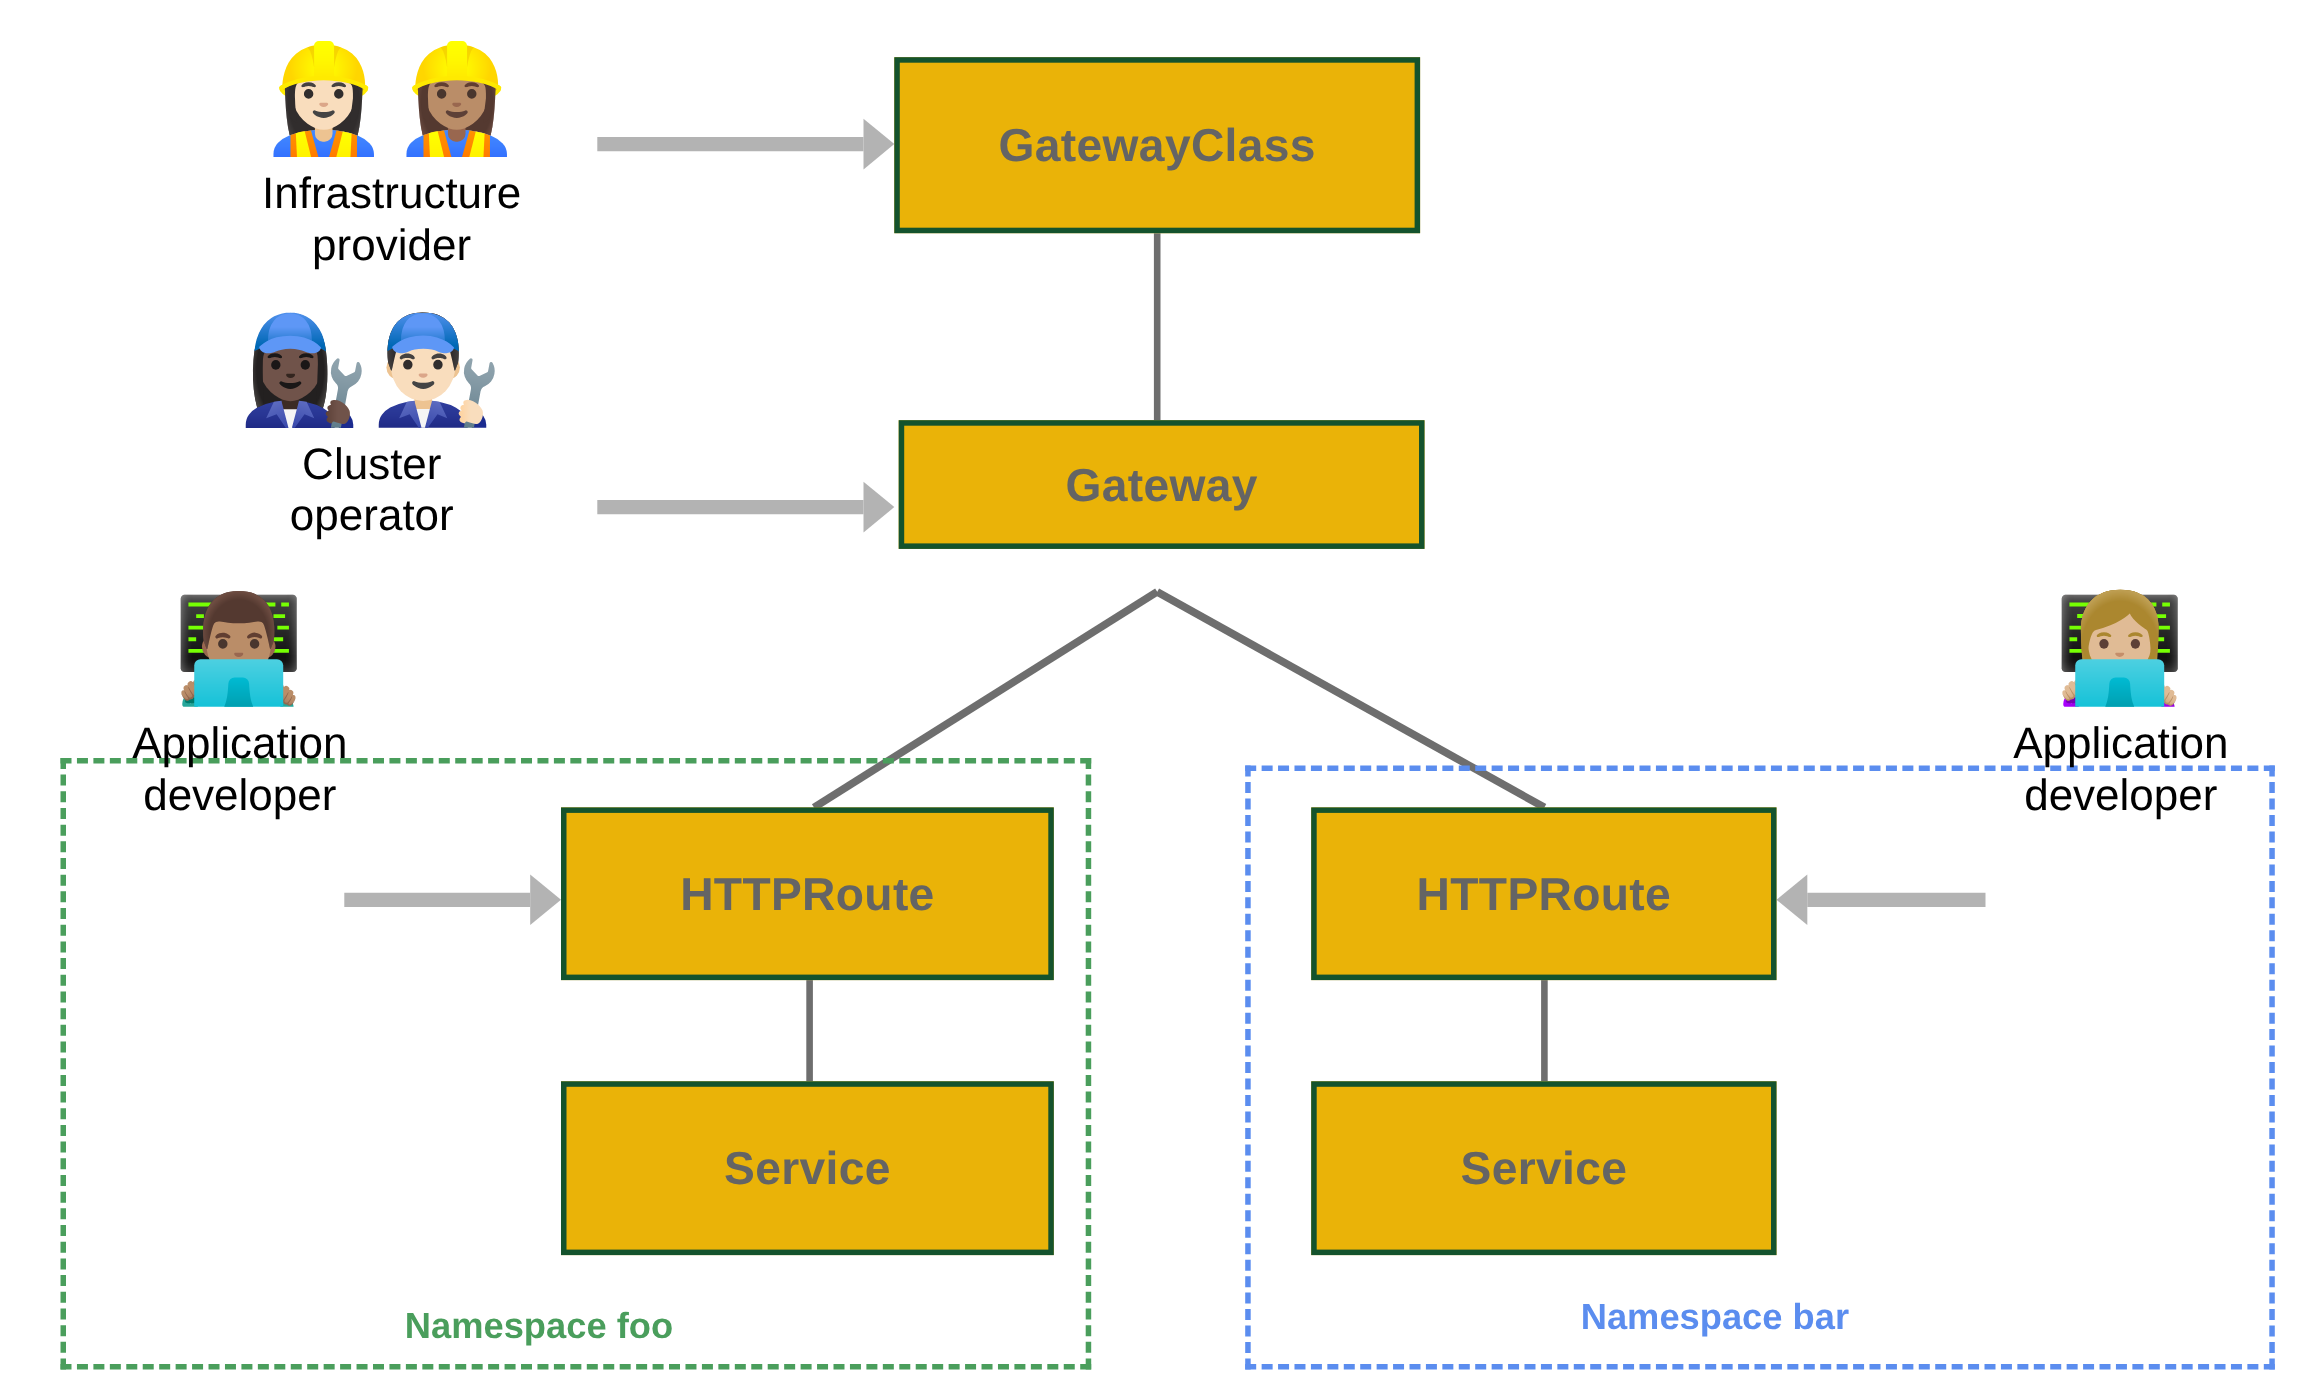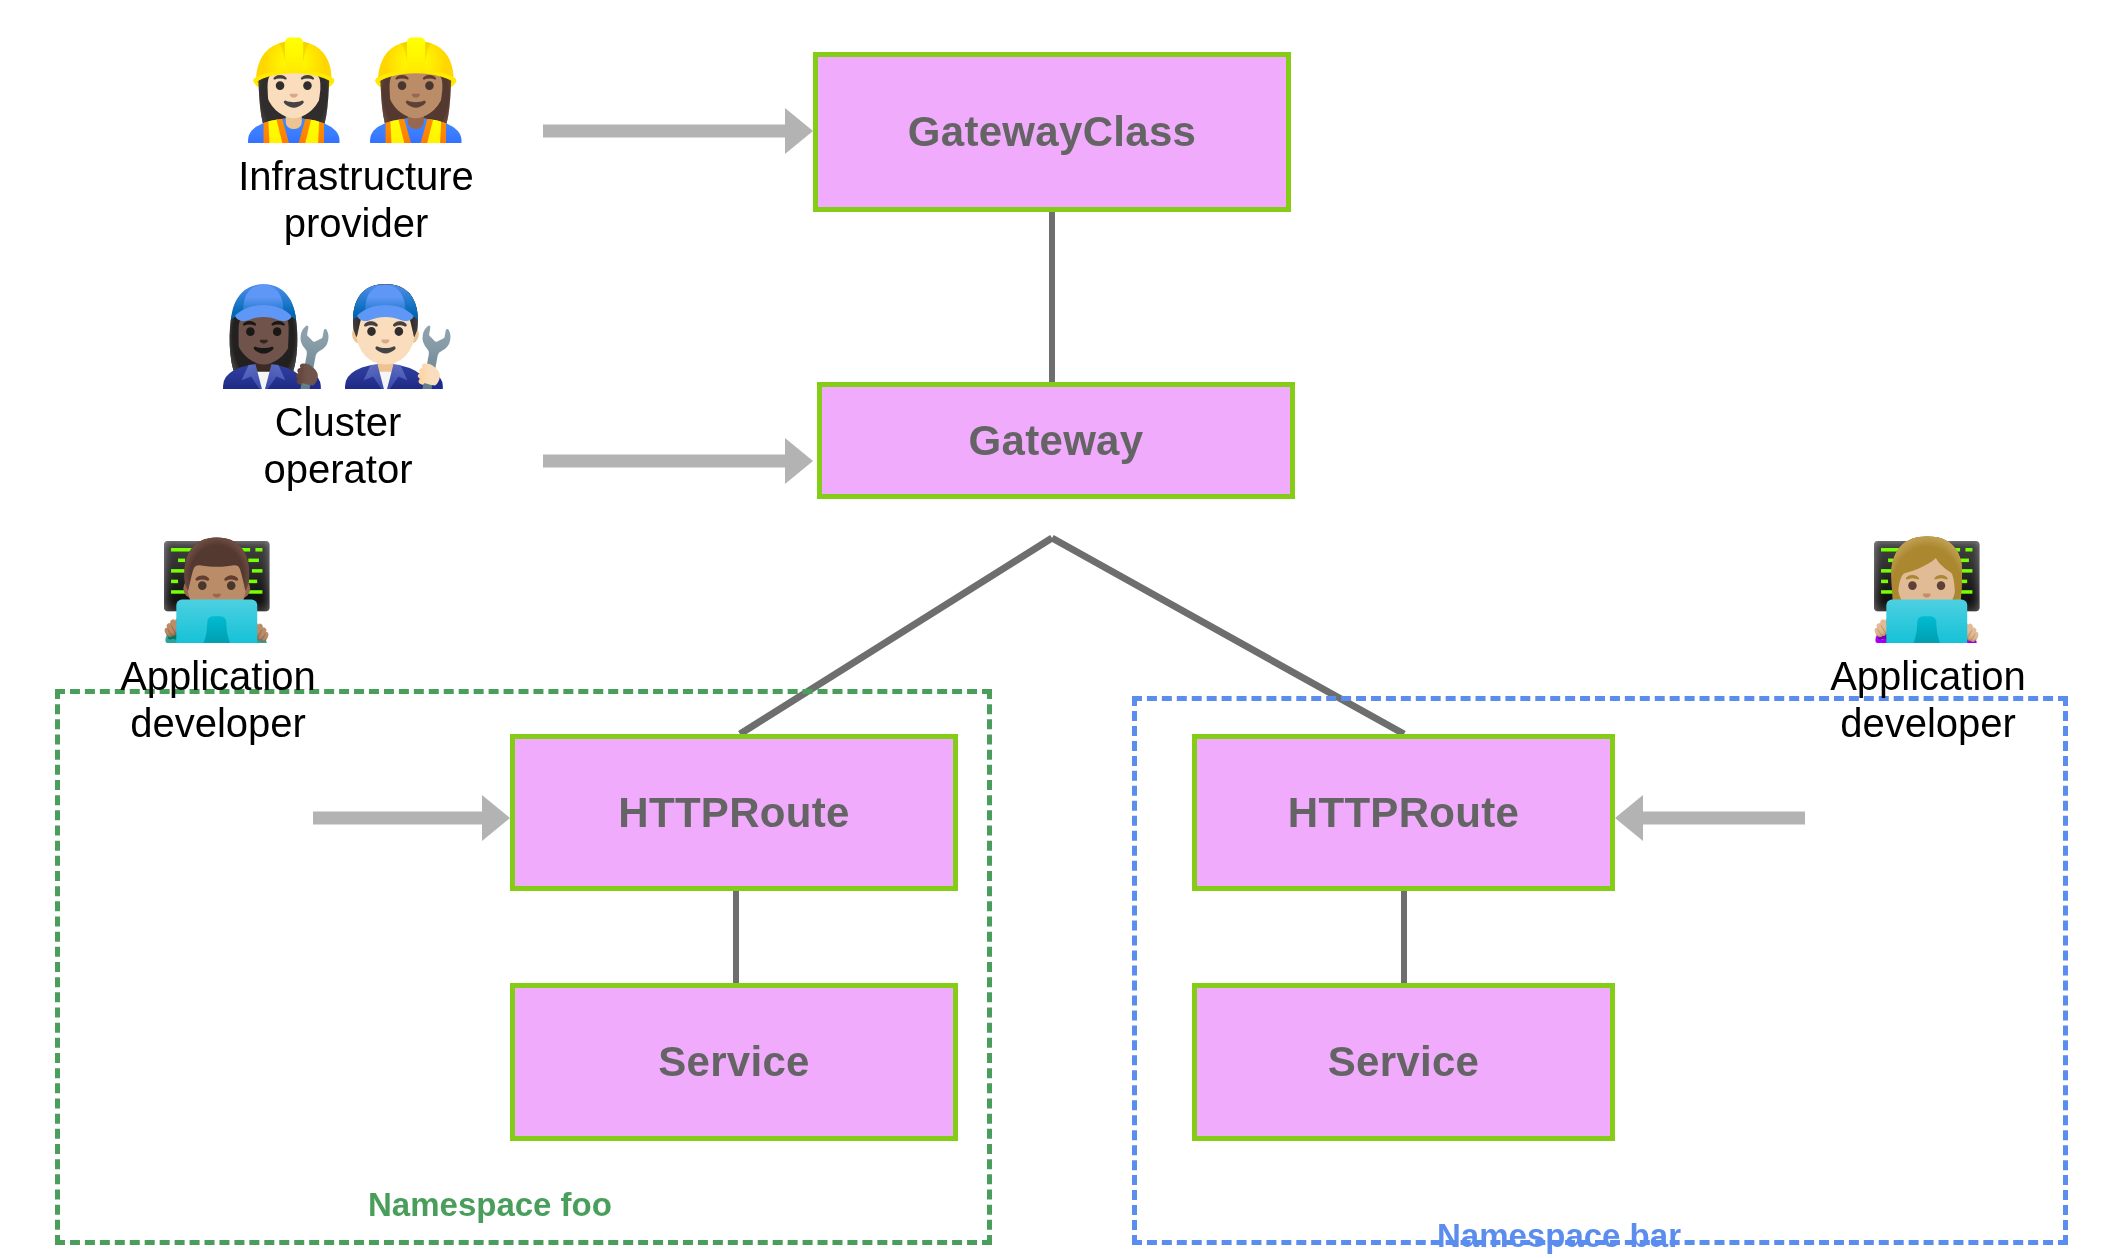--- a/index.html
+++ b/index.html
@@ -30,8 +30,8 @@
   .node-box {
     position: absolute;
     box-sizing: border-box;
-    border: 5px solid #84cc16;
-    background: #f0abfc;
+    border: 5px solid #14532d;
+    background: #eab308;
     display: flex;
     align-items: center;
     justify-content: center;

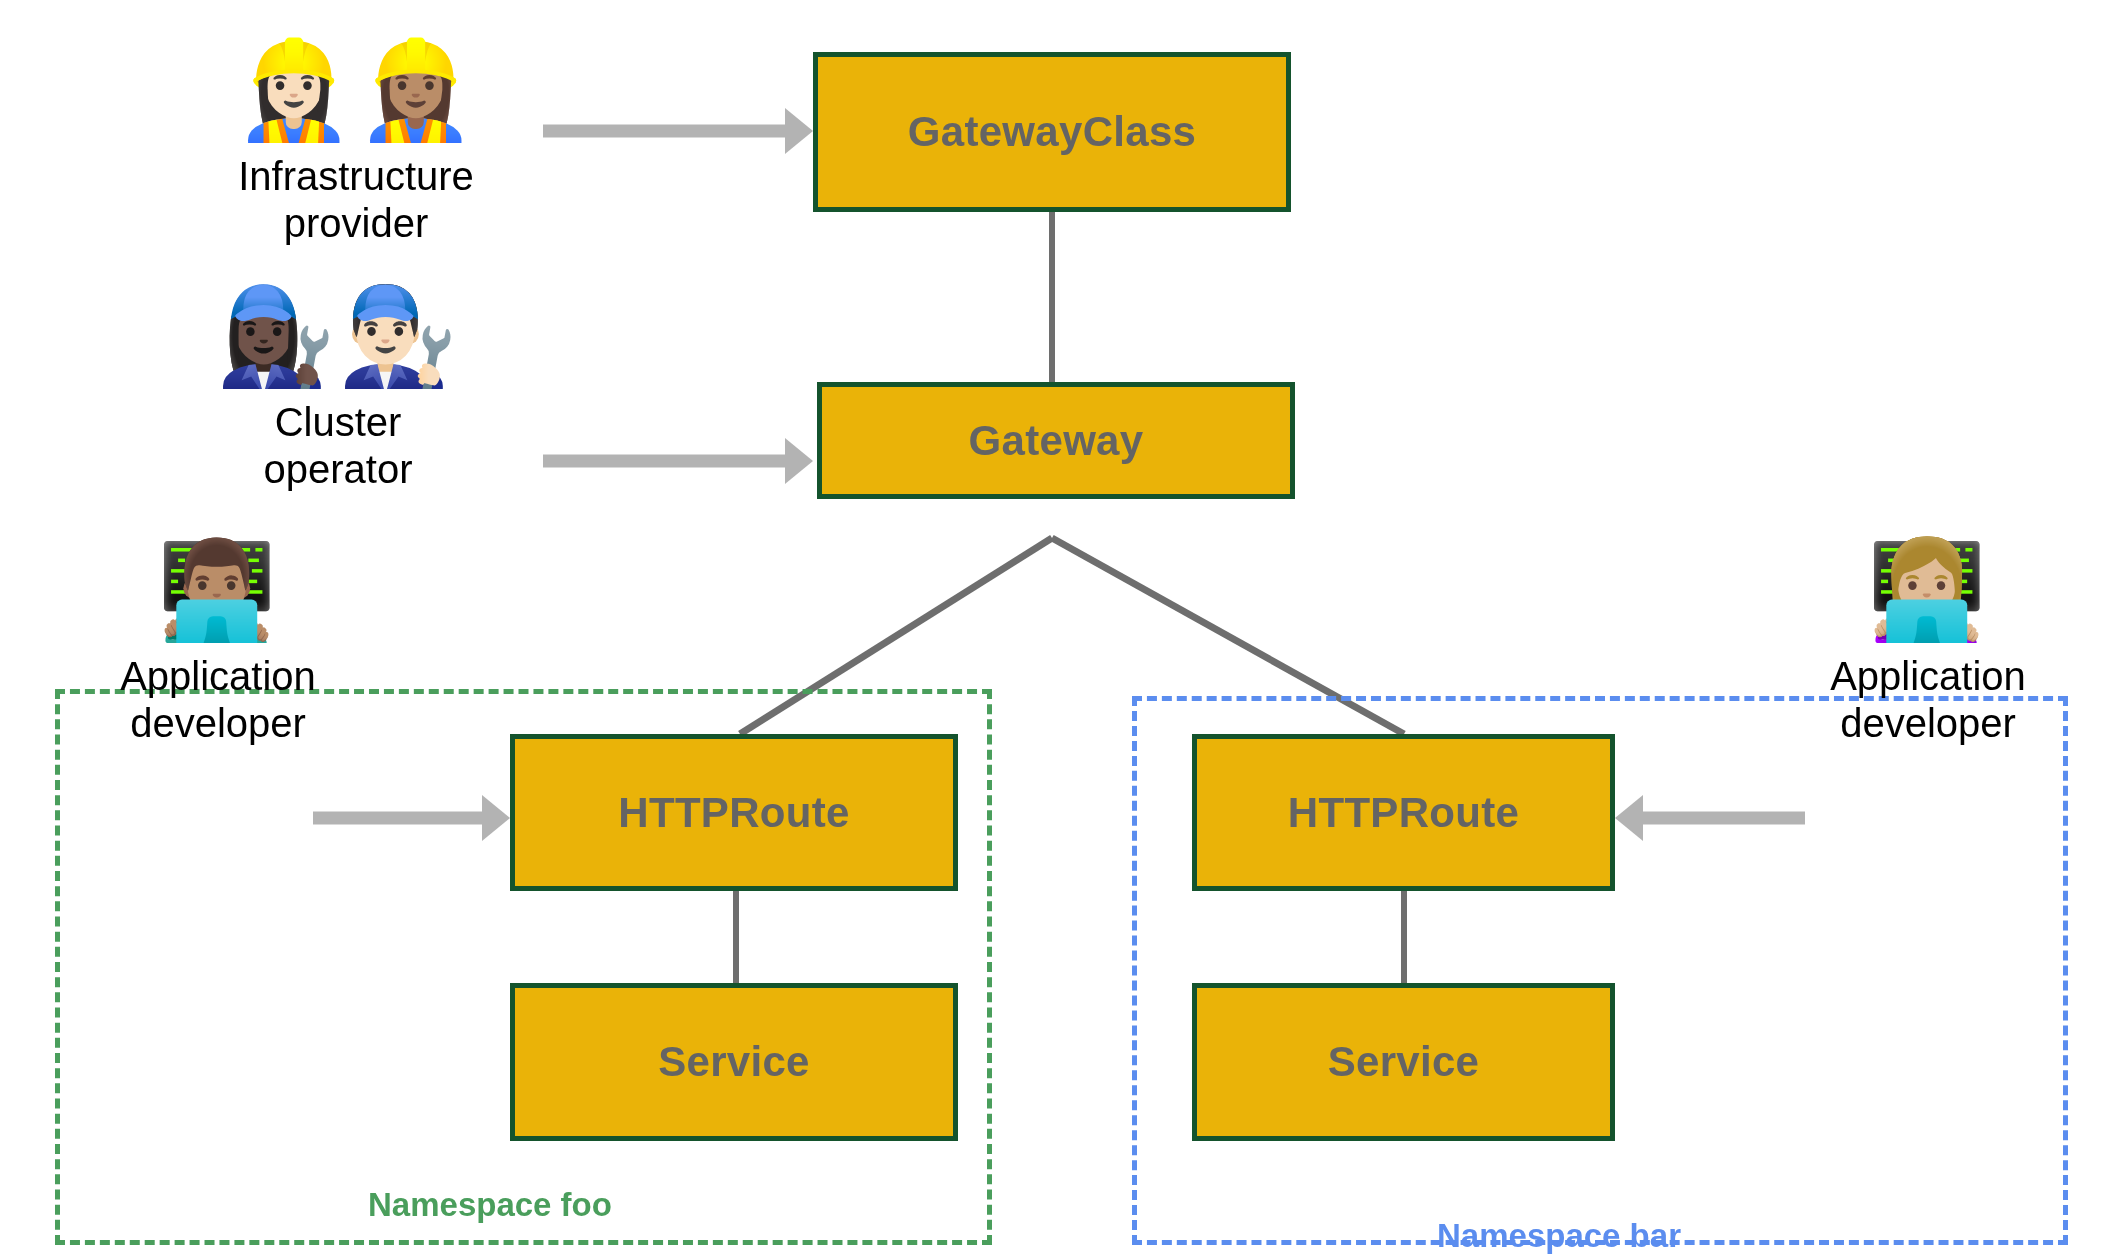--- a/index.html
+++ b/index.html
@@ -74,7 +74,7 @@
     white-space: nowrap;
   }
   #ns-foo-label { left: 368px; top: 1186px; color: #4a9e5c; }
-  #ns-bar-label { left: 1437px; top: 1217px; color: #5b8def; }
+  #ns-bar-label { left: 1437px; top: 1178px; color: #5b8def; }
 
   
   .persona {

